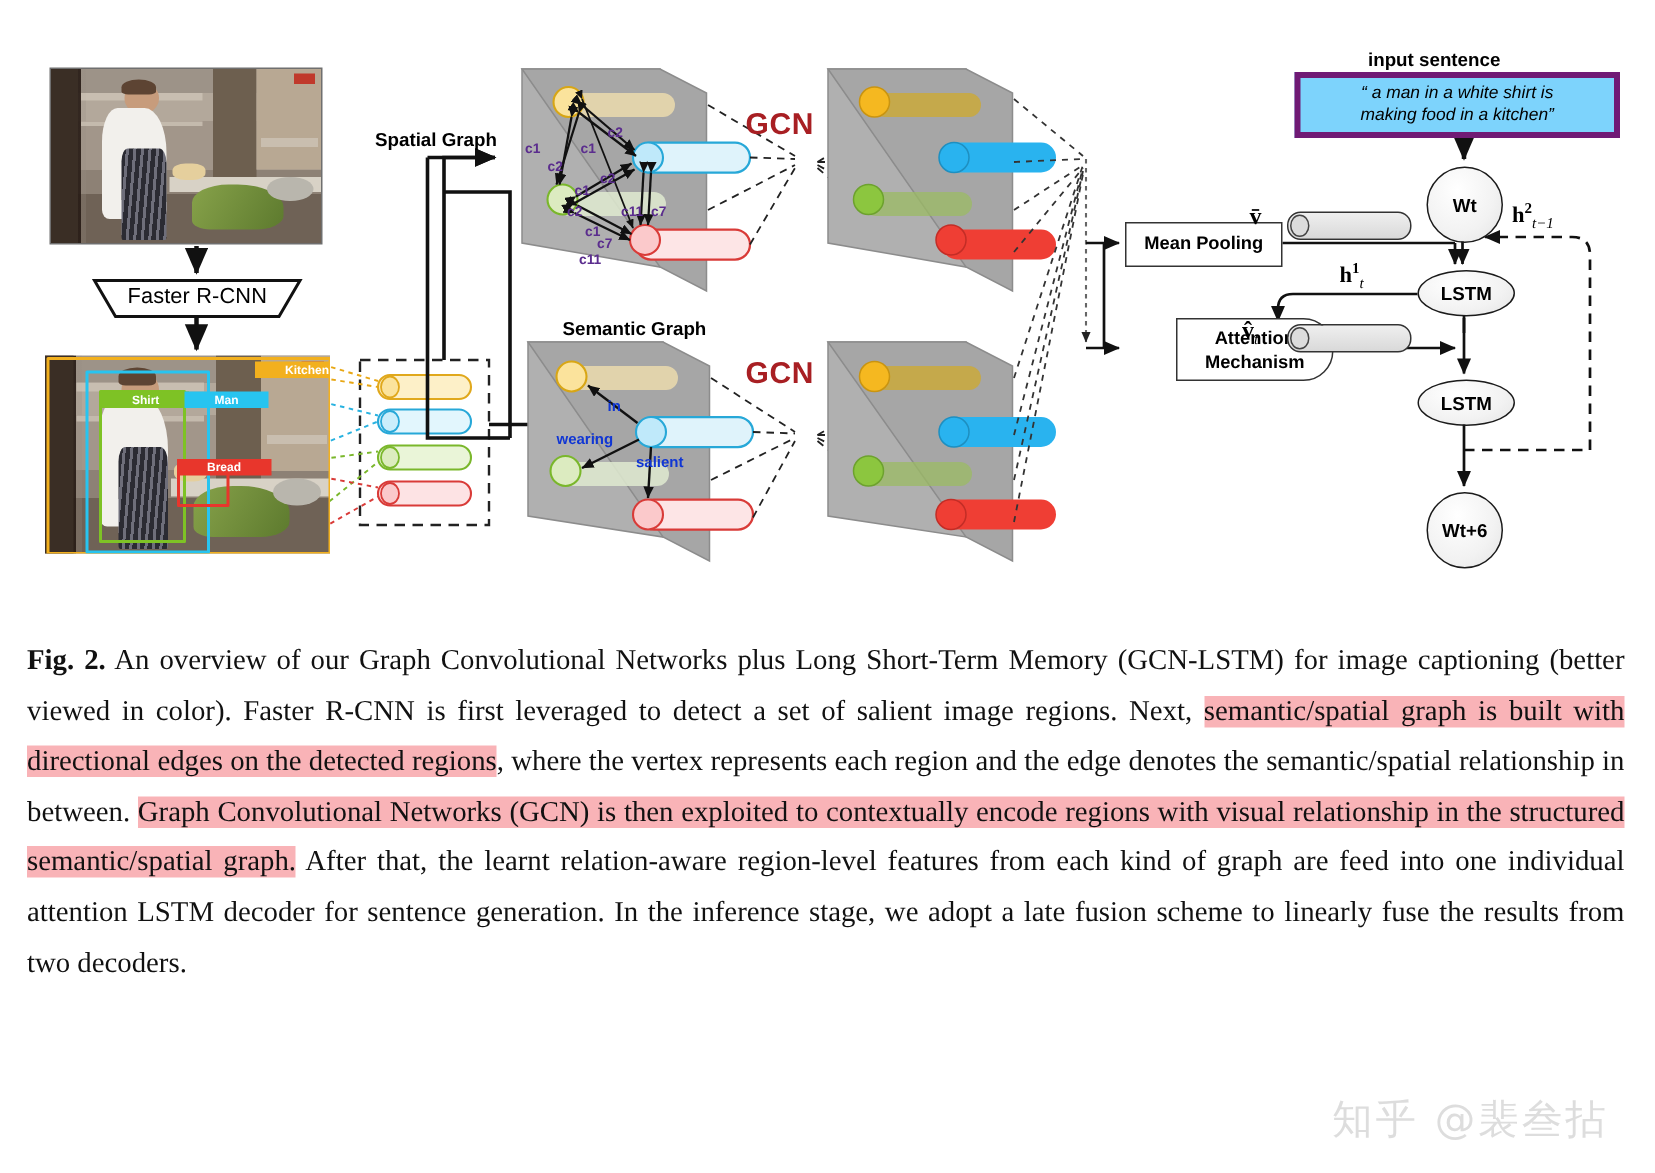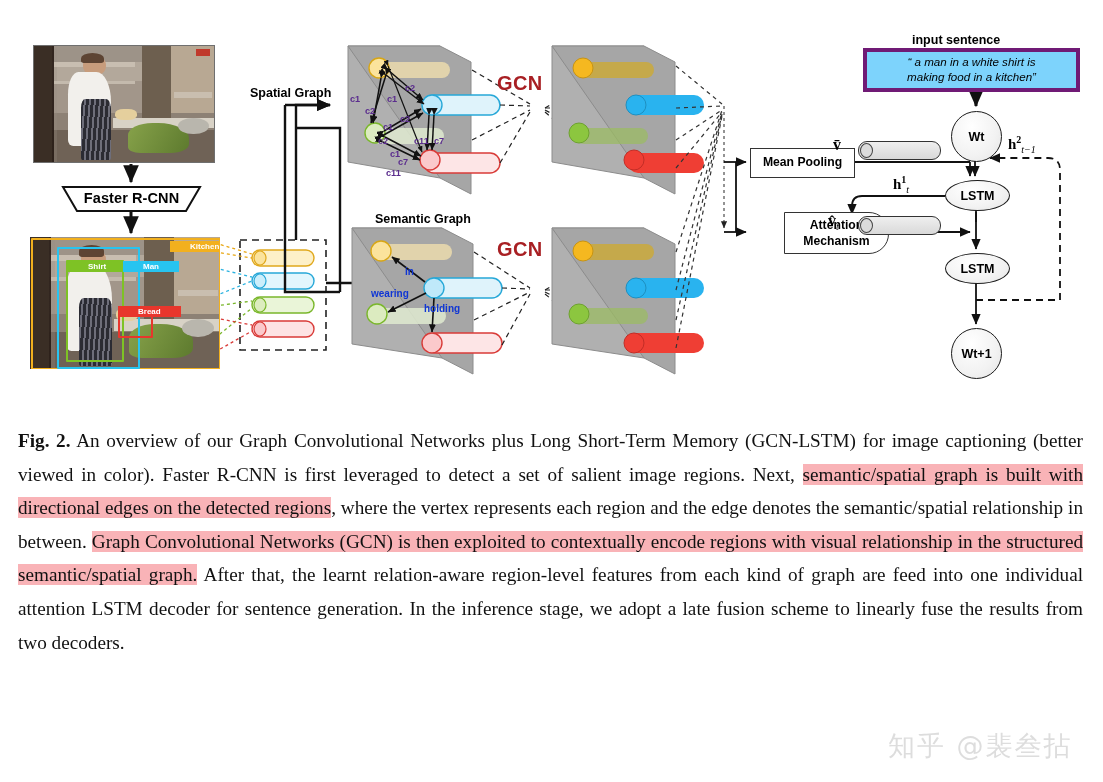--- a/index.html
+++ b/index.html
@@ -45,7 +45,7 @@
 
   .fasterbox{position:absolute;left:63px;top:186px;width:137px;height:26px;}
   .fasterbox .txt{position:absolute;left:0;top:4px;width:137px;text-align:center;
-     font-weight:bold;font-size:14.5px;letter-spacing:.1px;}
+     font-weight:normal;font-size:14.5px;letter-spacing:.1px;}
 
   
   .lab{position:absolute;font-weight:bold;font-size:12.5px;white-space:nowrap;}

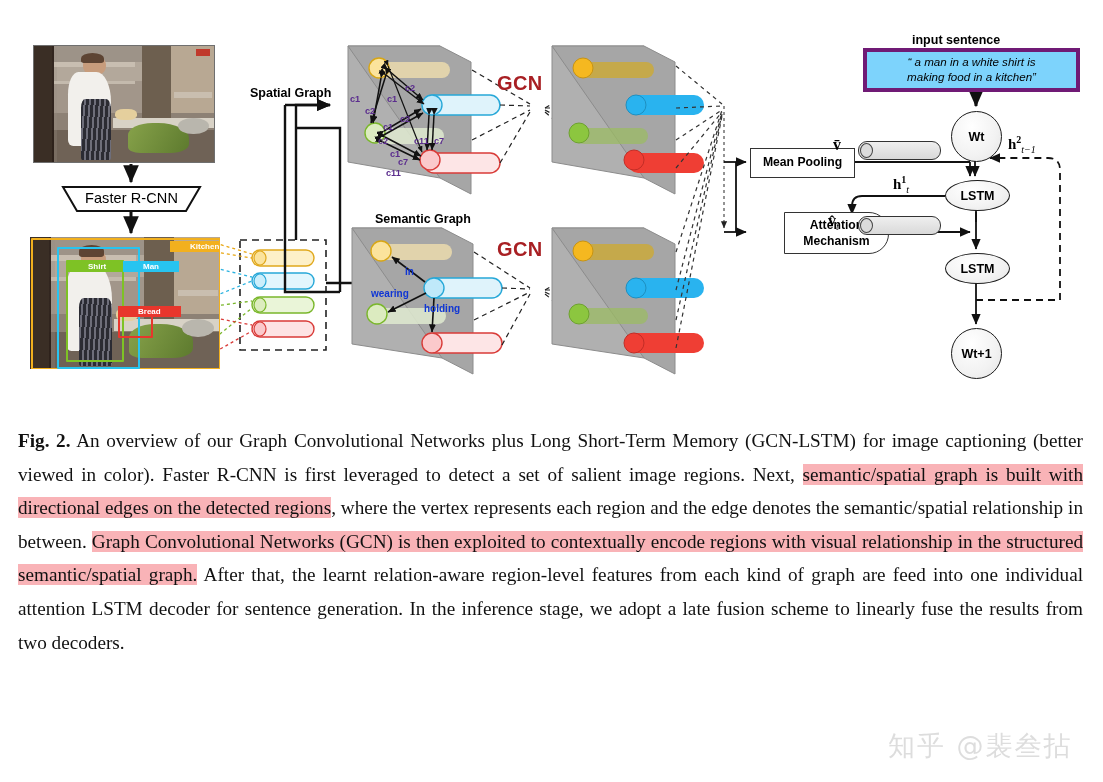--- a/index.html
+++ b/index.html
@@ -384,7 +384,7 @@
 
   <div class="stxt" style="left:405px;top:266px">in</div>
   <div class="stxt" style="left:371px;top:288px">wearing</div>
-  <div class="stxt" style="left:424px;top:303px">holding</div>
+  <div class="stxt" style="left:424px;top:303px">salient</div>
 
   <div class="lab lab-input">input sentence</div>
   <div class="sentbox">

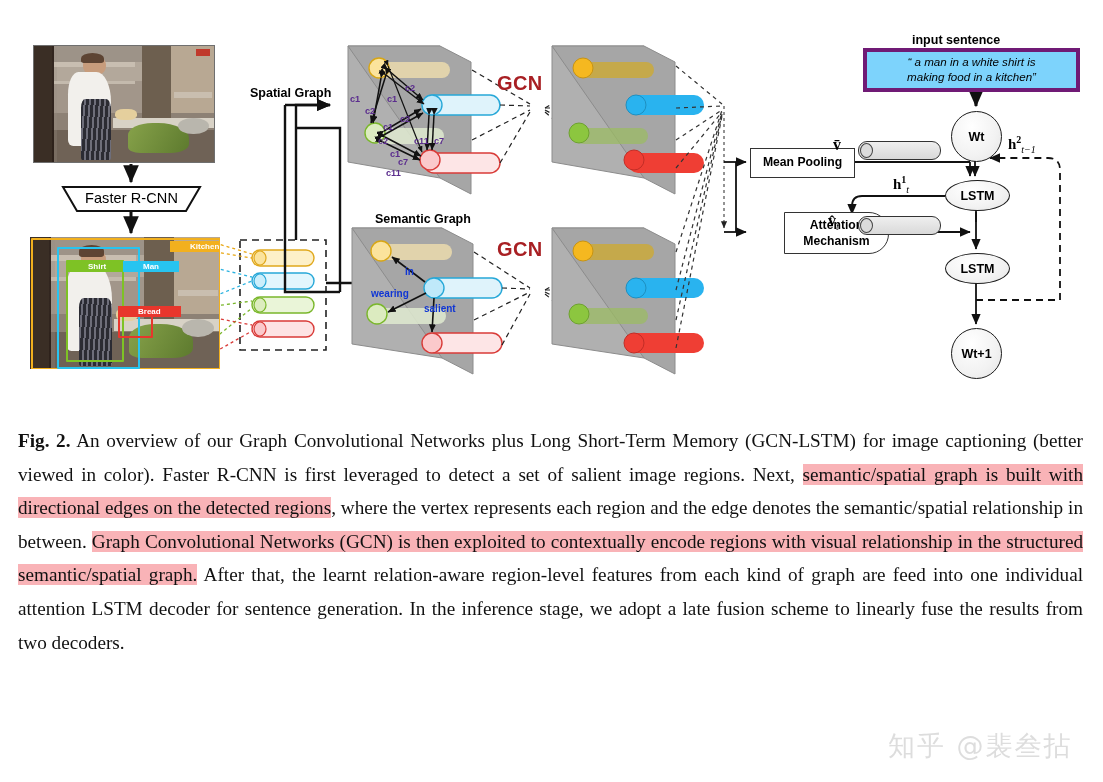--- a/index.html
+++ b/index.html
@@ -418,7 +418,7 @@
     <span>LSTM</span>
   </div>
   <div class="ell wt1">
-    <span>Wt+1</span>
+    <span>Wt+6</span>
   </div>
 
   <div class="caption">

